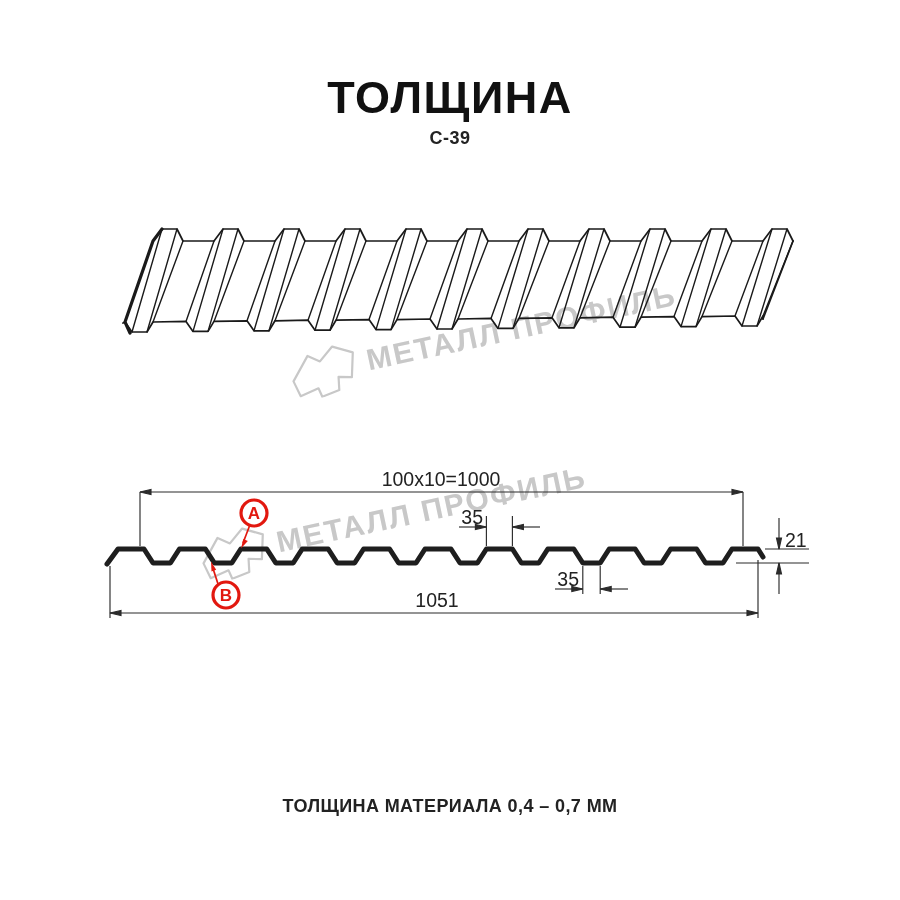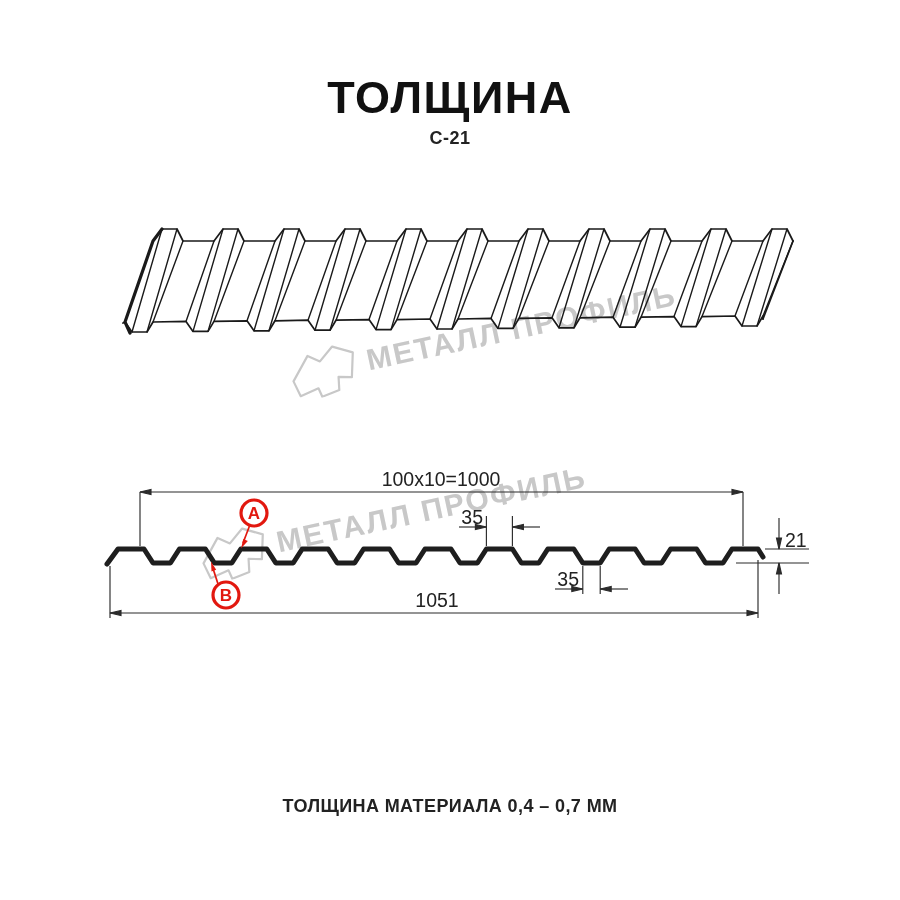--- a/index.html
+++ b/index.html
@@ -26,7 +26,7 @@
 <body>
 
 <div class="abs page-title">ТОЛЩИНА</div>
-<div class="abs page-subtitle">С-21</div>
+<div class="abs page-subtitle">С-39</div>
 
 <div class="abs watermark wm1">
   <svg width="68" height="50" viewBox="0 0 68 50">

